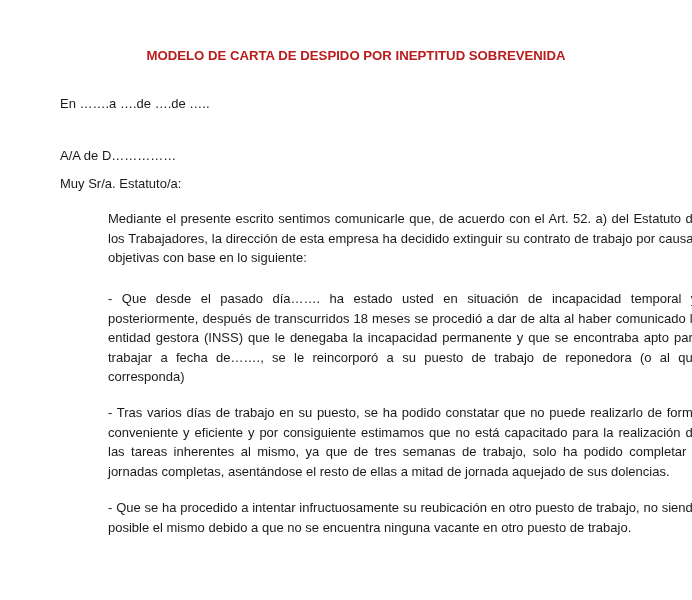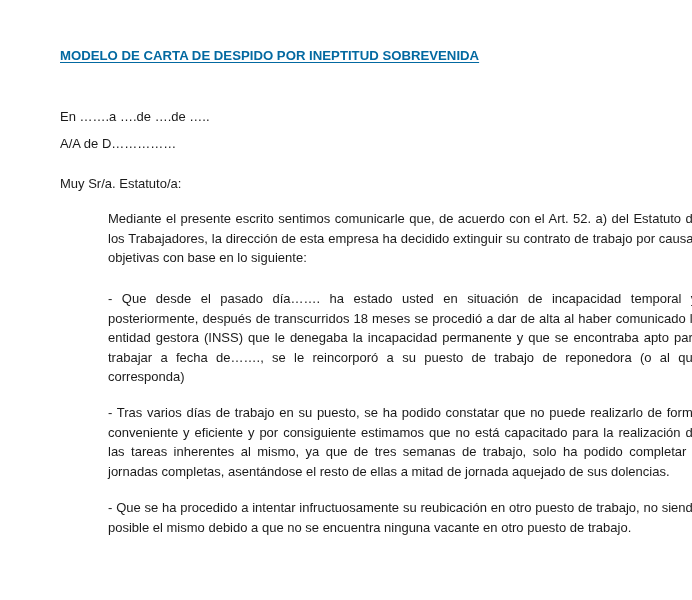--- a/index.html
+++ b/index.html
@@ -11,8 +11,8 @@
     }
     .title {
       position: absolute; left: 0; width: 592px; top: 46px;
-      font-weight: bold; font-size: 13.2px;
-      color: #0369a1; text-decoration: underline; text-decoration-thickness: 1px;
+      text-align: center; font-weight: bold; font-size: 13.2px;
+      color: #b91c1c; text-decoration-thickness: 1px;
       text-underline-offset: 2px; letter-spacing: 0;
     }
     .line { position: absolute; left: 0; white-space: nowrap; }

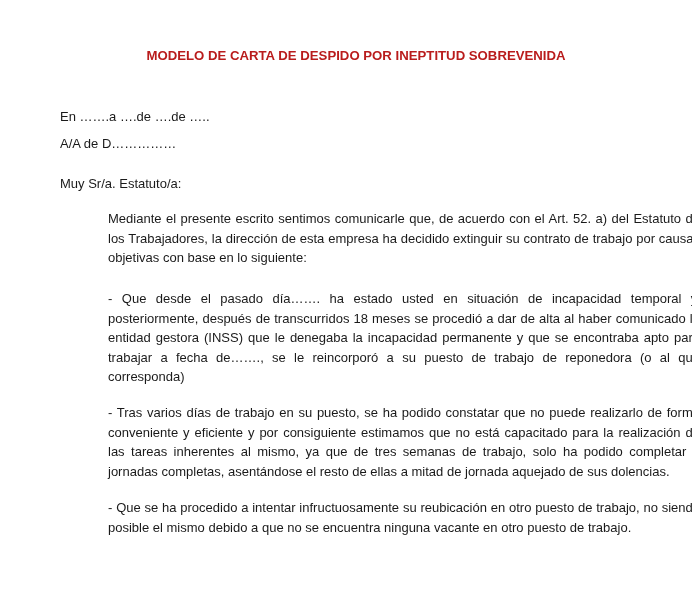--- a/index.html
+++ b/index.html
@@ -23,7 +23,7 @@
 
 <div class="page">
   <div class="title">MODELO DE CARTA DE DESPIDO POR INEPTITUD SOBREVENIDA</div>
-  <div class="line" style="top:107px">En …….a ….de ….de …..</div>
+  <div class="line" style="top:94px">En …….a ….de ….de …..</div>
   <div class="line" style="top:134px">A/A de D……………</div>
   <div class="line" style="top:174px">Muy Sr/a. Estatuto/a:</div>
   <div class="para" style="top:209px">Mediante el presente escrito sentimos comunicarle que, de acuerdo con el Art. 52. a) del Estatuto de los Trabajadores, la dirección de esta empresa ha decidido extinguir su contrato de trabajo por causas objetivas con base en lo siguiente:</div>

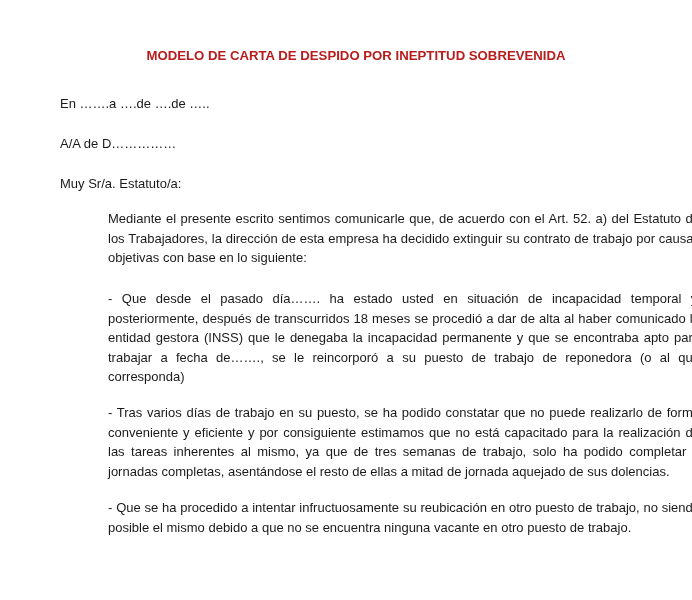--- a/index.html
+++ b/index.html
@@ -24,7 +24,7 @@
 <div class="page">
   <div class="title">MODELO DE CARTA DE DESPIDO POR INEPTITUD SOBREVENIDA</div>
   <div class="line" style="top:94px">En …….a ….de ….de …..</div>
-  <div class="line" style="top:134px">A/A de D……………</div>
+  <div class="line" style="top:146px">A/A de D……………</div>
   <div class="line" style="top:174px">Muy Sr/a. Estatuto/a:</div>
   <div class="para" style="top:209px">Mediante el presente escrito sentimos comunicarle que, de acuerdo con el Art. 52. a) del Estatuto de los Trabajadores, la dirección de esta empresa ha decidido extinguir su contrato de trabajo por causas objetivas con base en lo siguiente:</div>
   <div class="para" style="top:289px">- Que desde el pasado día……. ha estado usted en situación de incapacidad temporal y, posteriormente, después de transcurridos 18 meses se procedió a dar de alta al haber comunicado la entidad gestora (INSS) que le denegaba la incapacidad permanente y que se encontraba apto para trabajar a fecha de……., se le reincorporó a su puesto de trabajo de reponedora (o al que corresponda)</div>

